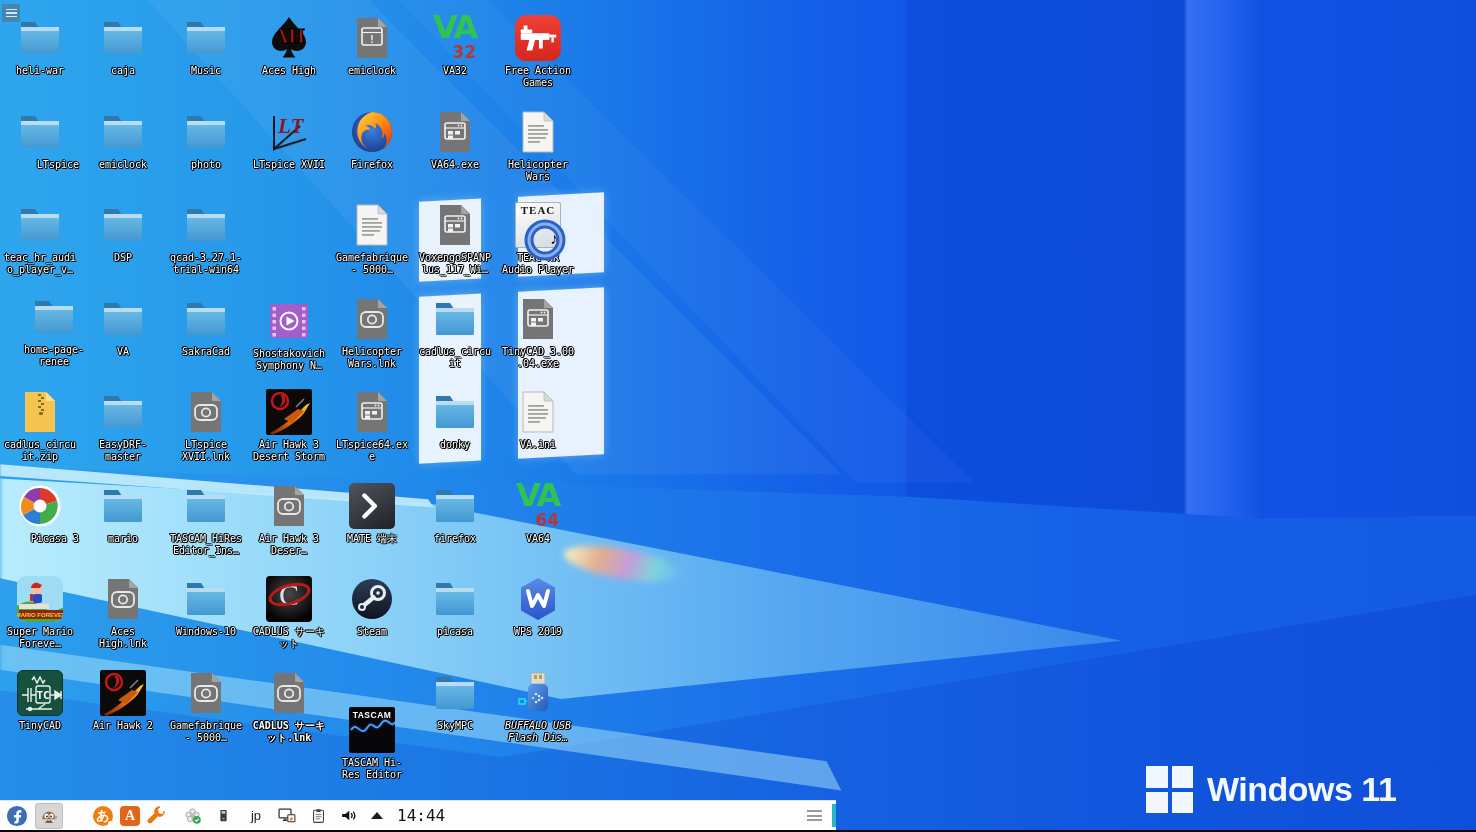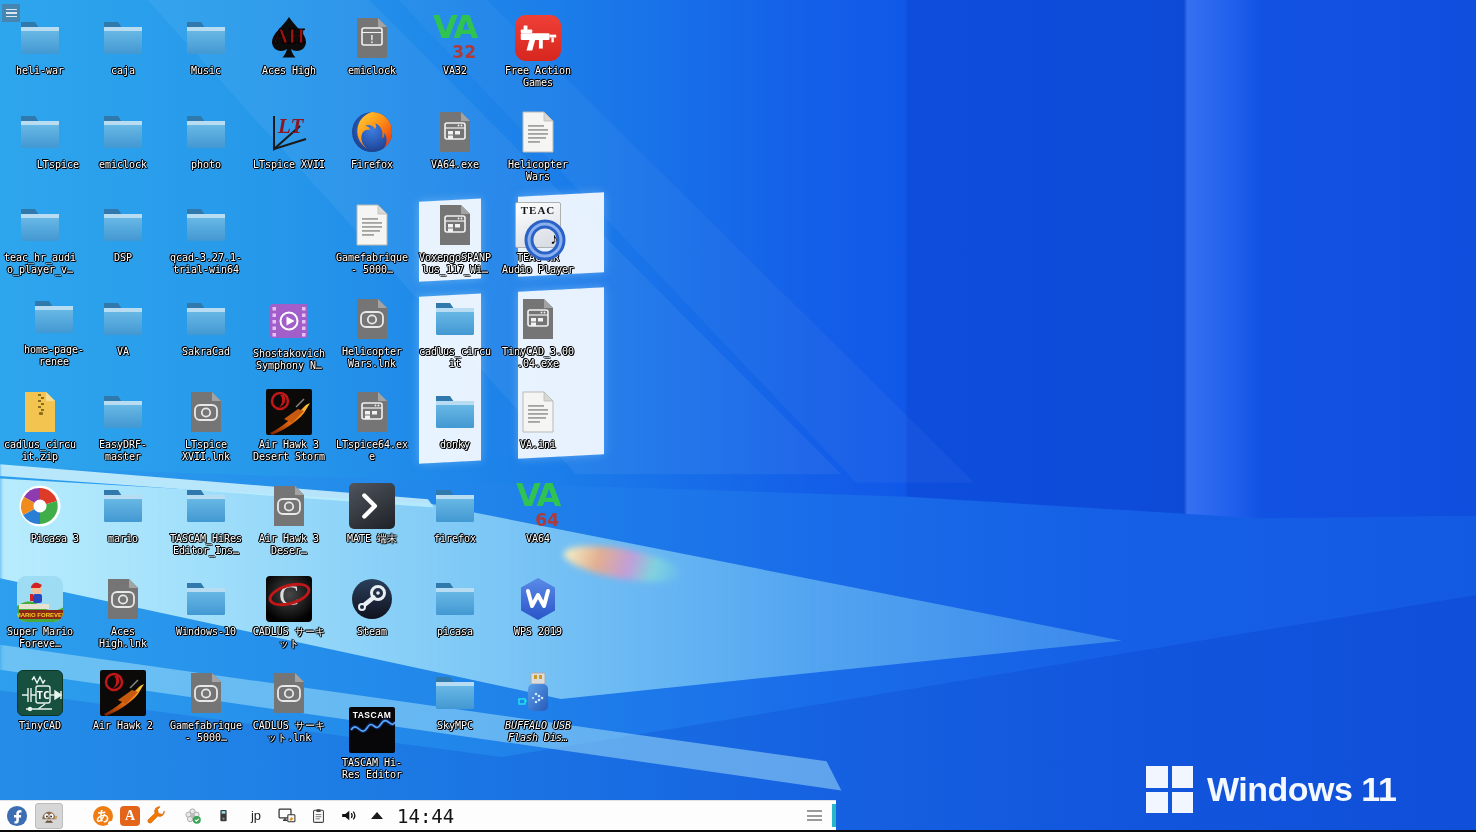--- a/index.html
+++ b/index.html
@@ -796,7 +796,7 @@
       </div>
       <div class="dlabel">Gamefabrique - 5000…</div>
     </div>
-    <div class="dicon" style="left: 249px; top: 668.5px;">
+    <div class="dicon" style="left: 249px; top: 668.5px; font-weight: bold;">
       <div class="glyph">
         <svg viewBox="0 0 48 48">
           <path d="M9 4h21l9 9v31H9z" fill="#757575"></path>

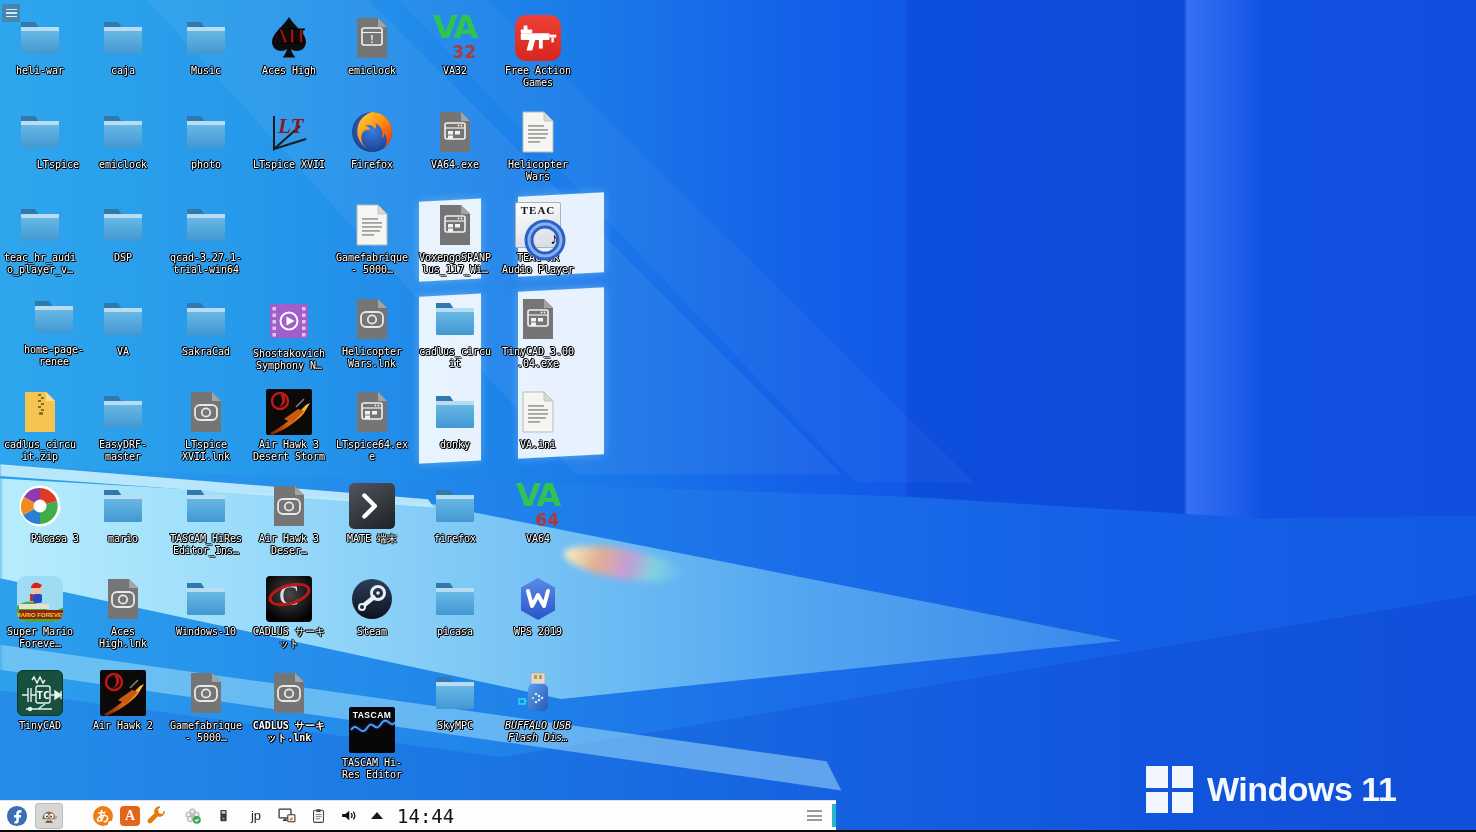--- a/index.html
+++ b/index.html
@@ -100,7 +100,7 @@
   .badge-a{width:20px;height:20px;border-radius:4px;background:#e2651a;font-size:14px;font-family:"Liberation Serif",serif;}
   .jp-label{font-size:13px;color:#222;}
   .up-arrow{width:0;height:0;border-left:6px solid transparent;border-right:6px solid transparent;border-bottom:7px solid #1a1a1a;}
-  #clock{font-family:"DejaVu Sans Mono",monospace;font-size:19px;color:#141414;margin-left:8px;}
+  #clock{font-family:"DejaVu Sans Mono",monospace;font-size:16px;color:#141414;margin-left:8px;}
   #tb-handle{margin-left:auto;margin-right:14px;display:flex;flex-direction:column;gap:2.5px;}
   #tb-handle i{width:15px;height:2px;background:#9a9a9a;display:block;}
   #tb-sliver{position:absolute;right:0;top:3px;width:4px;height:23px;background:#28b6c8;}

